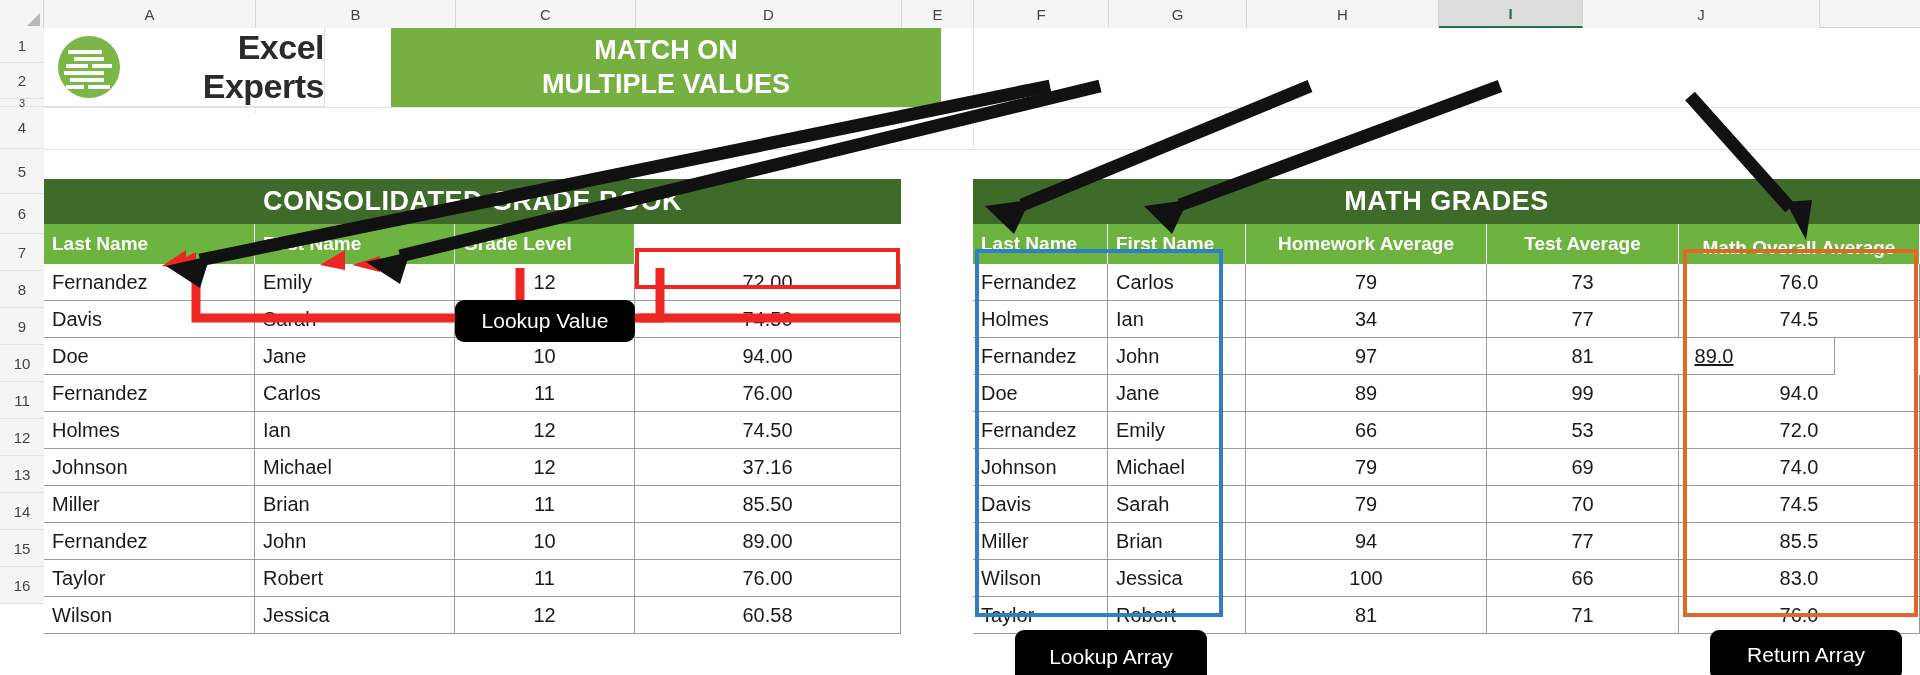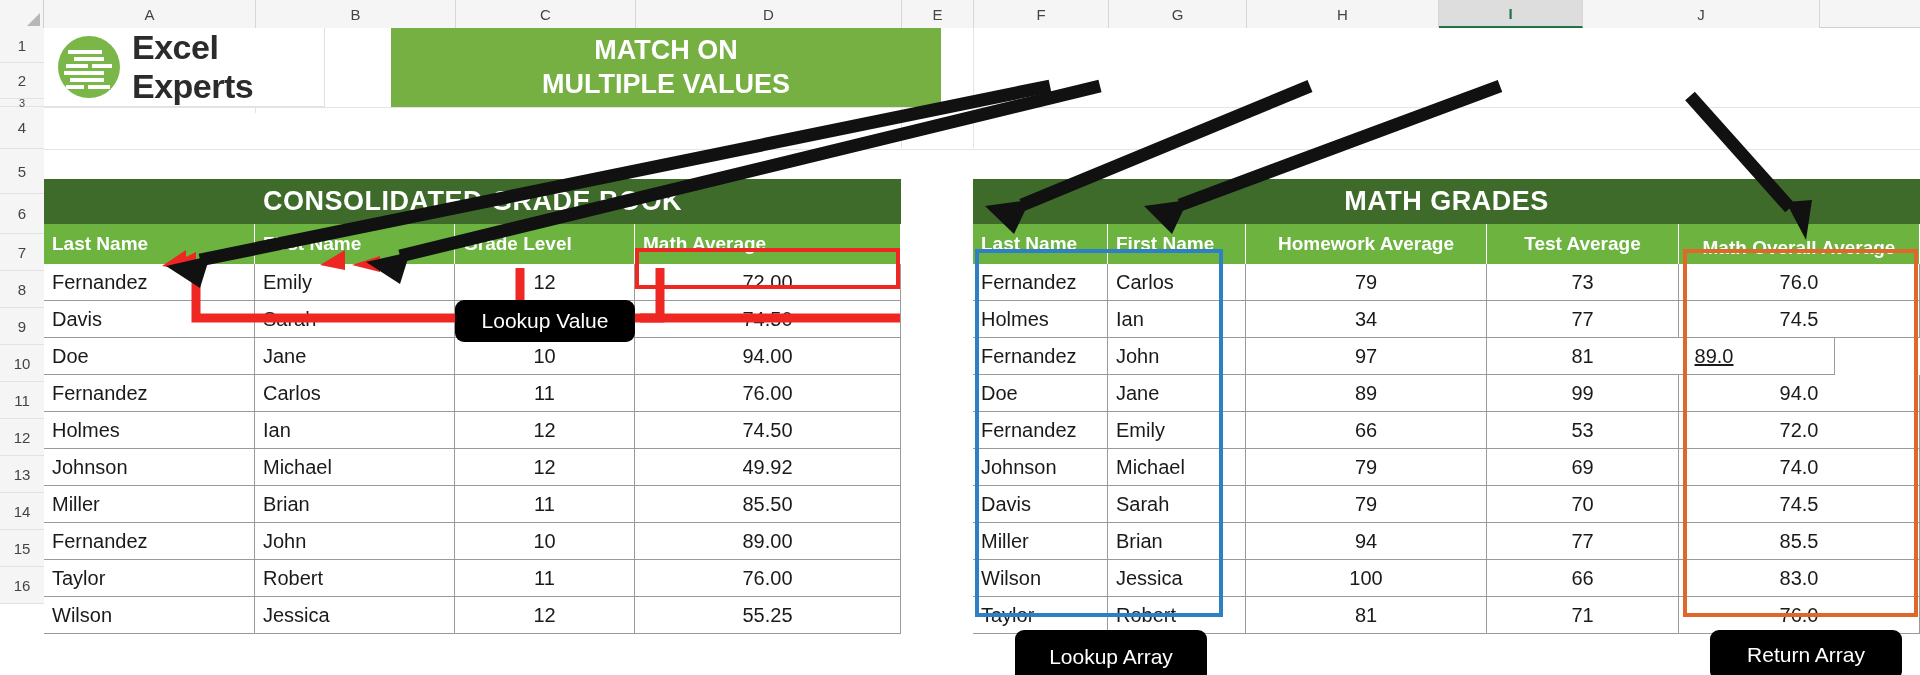--- a/index.html
+++ b/index.html
@@ -103,6 +103,7 @@
     color: #2b2b2b;
     margin-left: 12px;
     letter-spacing: -0.5px;
+    text-align: right;
   }
 
   

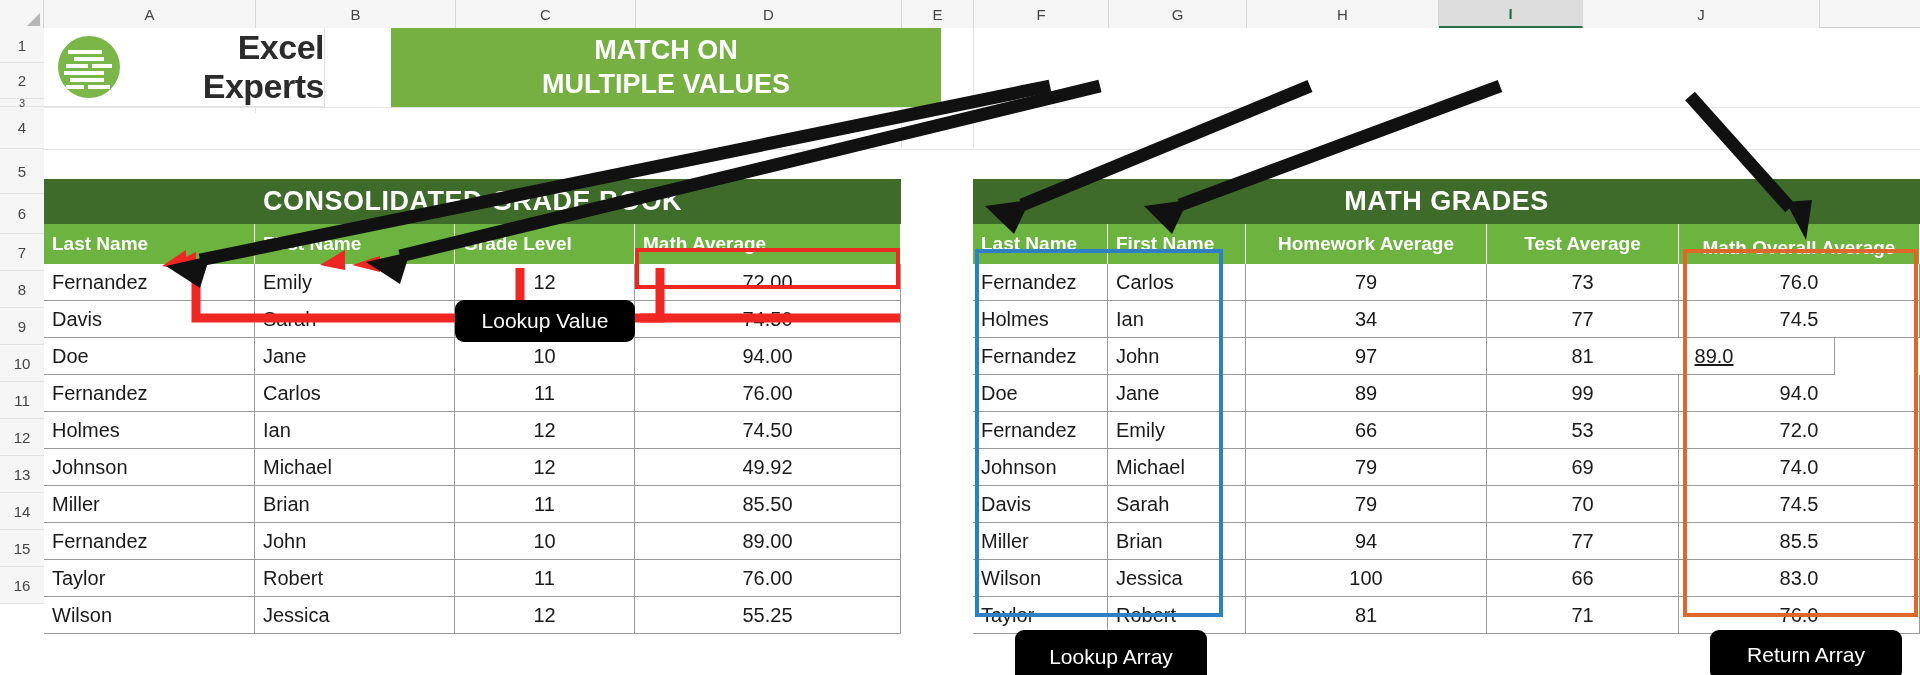--- a/index.html
+++ b/index.html
@@ -262,7 +262,6 @@
     <div class="thead left" style="left:0;top:196px;width:211px;height:40px">Last Name</div>
     <div class="thead left" style="left:211px;top:196px;width:200px;height:40px">First Name</div>
     <div class="thead left" style="left:411px;top:196px;width:180px;height:40px">Grade Level</div>
-    <div class="thead left" style="left:591px;top:196px;width:266px;height:40px">Math Average</div>
 
     <div id="left-body">
         <div class="dcell l" style="left: 0px; top: 236px; width: 211px; height: 37px;">Fernandez</div>

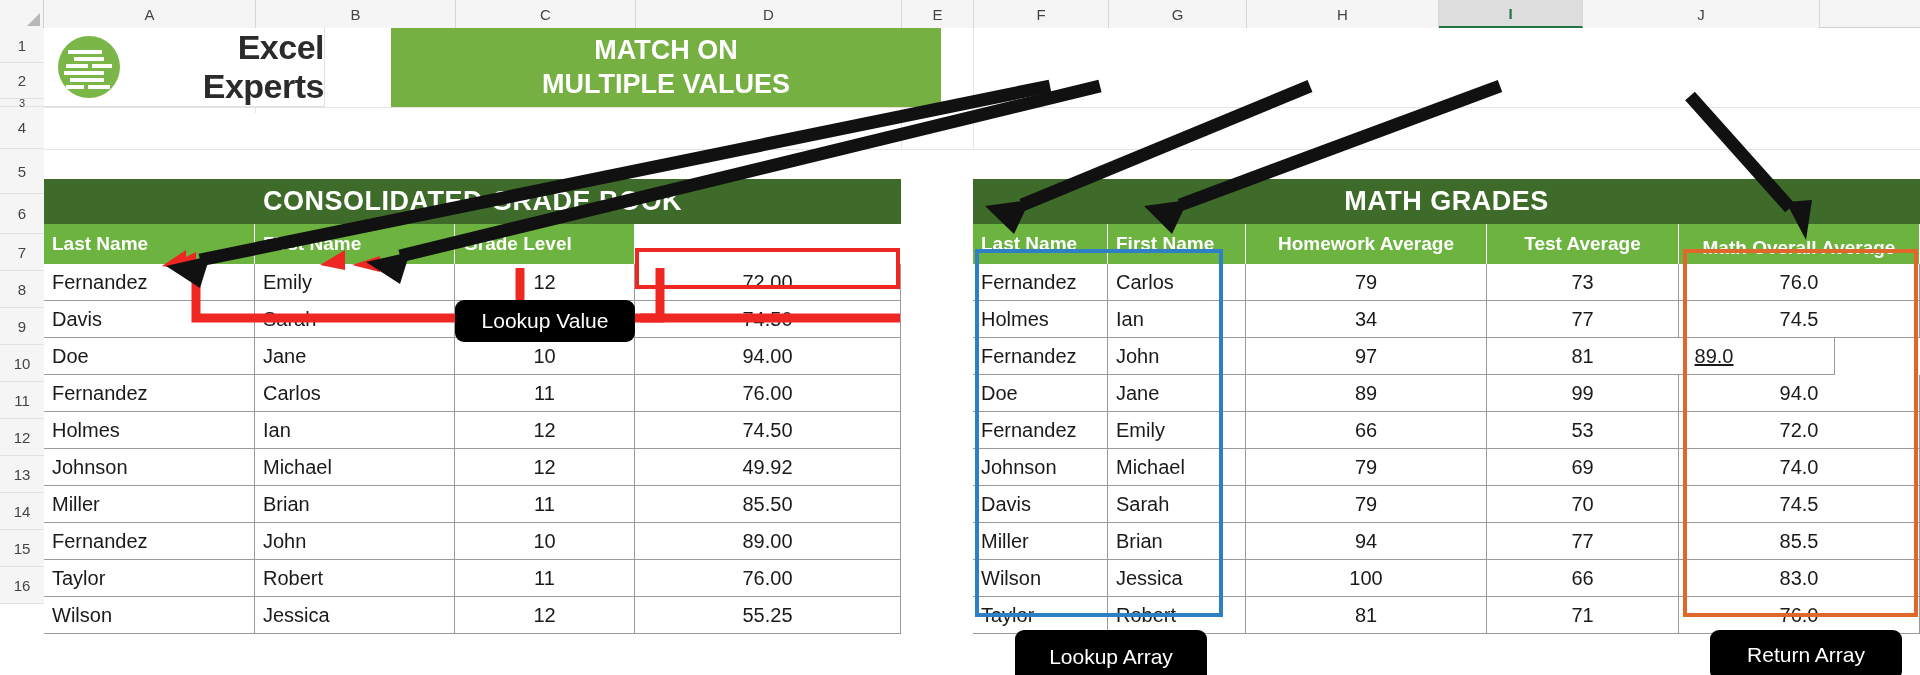--- a/index.html
+++ b/index.html
@@ -287,7 +287,7 @@
         <div class="dcell l" style="left: 0px; top: 421px; width: 211px; height: 37px;">Johnson</div>
         <div class="dcell l" style="left: 211px; top: 421px; width: 200px; height: 37px;">Michael</div>
         <div class="dcell c" style="left: 411px; top: 421px; width: 180px; height: 37px;">12</div>
-        <div class="dcell c" style="left: 591px; top: 421px; width: 266px; height: 37px;">49.92</div>
+        <div class="dcell c" style="left: 591px; top: 421px; width: 266px; height: 37px;">37.16</div>
         <div class="dcell l" style="left: 0px; top: 458px; width: 211px; height: 37px;">Miller</div>
         <div class="dcell l" style="left: 211px; top: 458px; width: 200px; height: 37px;">Brian</div>
         <div class="dcell c" style="left: 411px; top: 458px; width: 180px; height: 37px;">11</div>

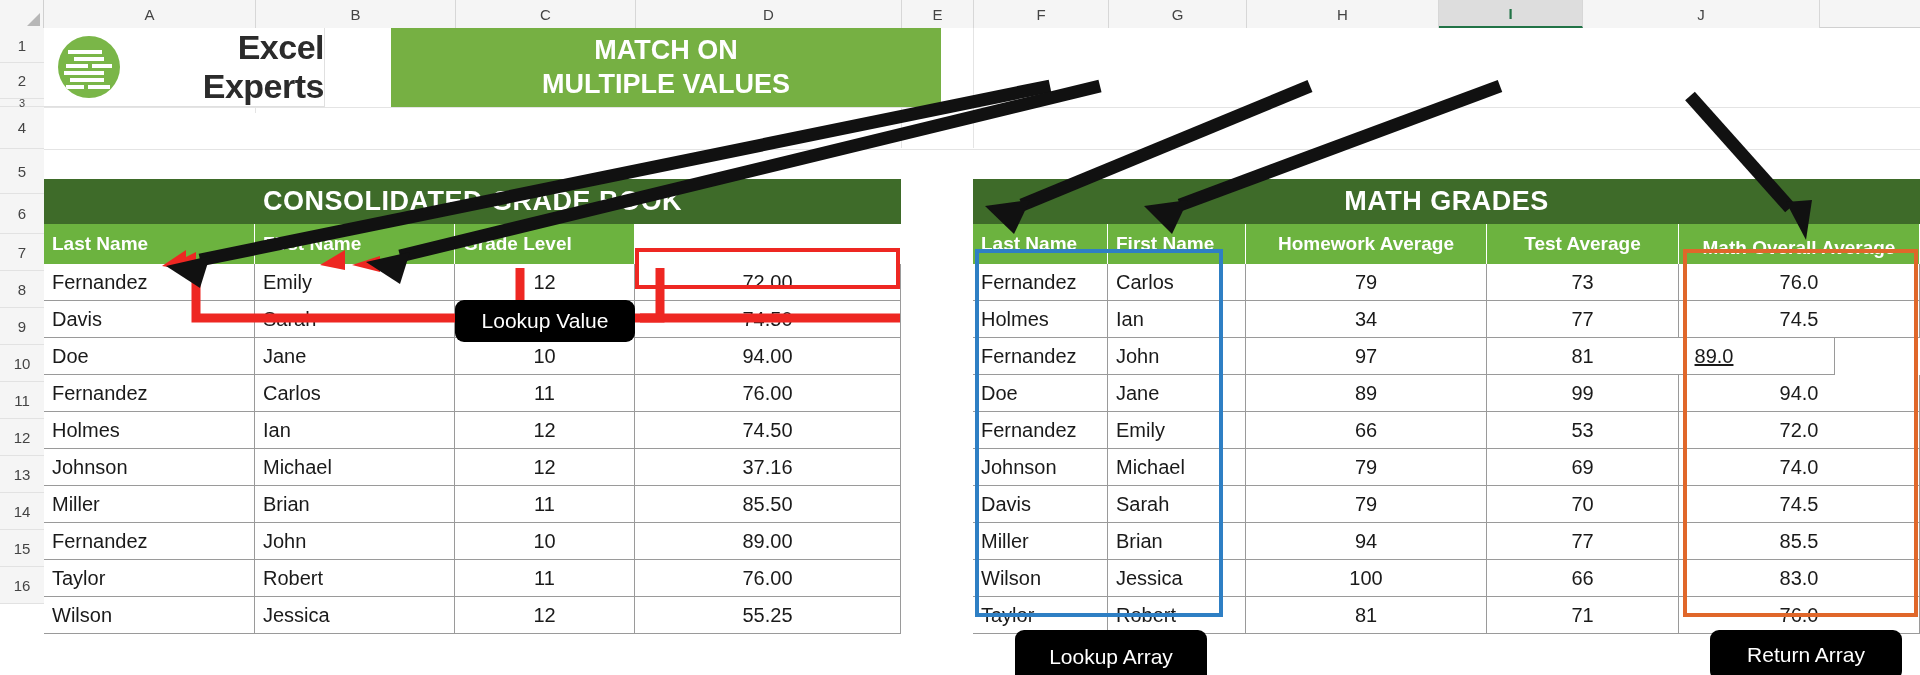--- a/index.html
+++ b/index.html
@@ -303,7 +303,7 @@
         <div class="dcell l" style="left: 0px; top: 569px; width: 211px; height: 37px;">Wilson</div>
         <div class="dcell l" style="left: 211px; top: 569px; width: 200px; height: 37px;">Jessica</div>
         <div class="dcell c" style="left: 411px; top: 569px; width: 180px; height: 37px;">12</div>
-        <div class="dcell c" style="left: 591px; top: 569px; width: 266px; height: 37px;">55.25</div>
+        <div class="dcell c" style="left: 591px; top: 569px; width: 266px; height: 37px;">60.58</div>
       </div>
 
     <div class="banner-dark" style="left:929px;top:151px;width:947px;height:45px">MATH GRADES</div>

